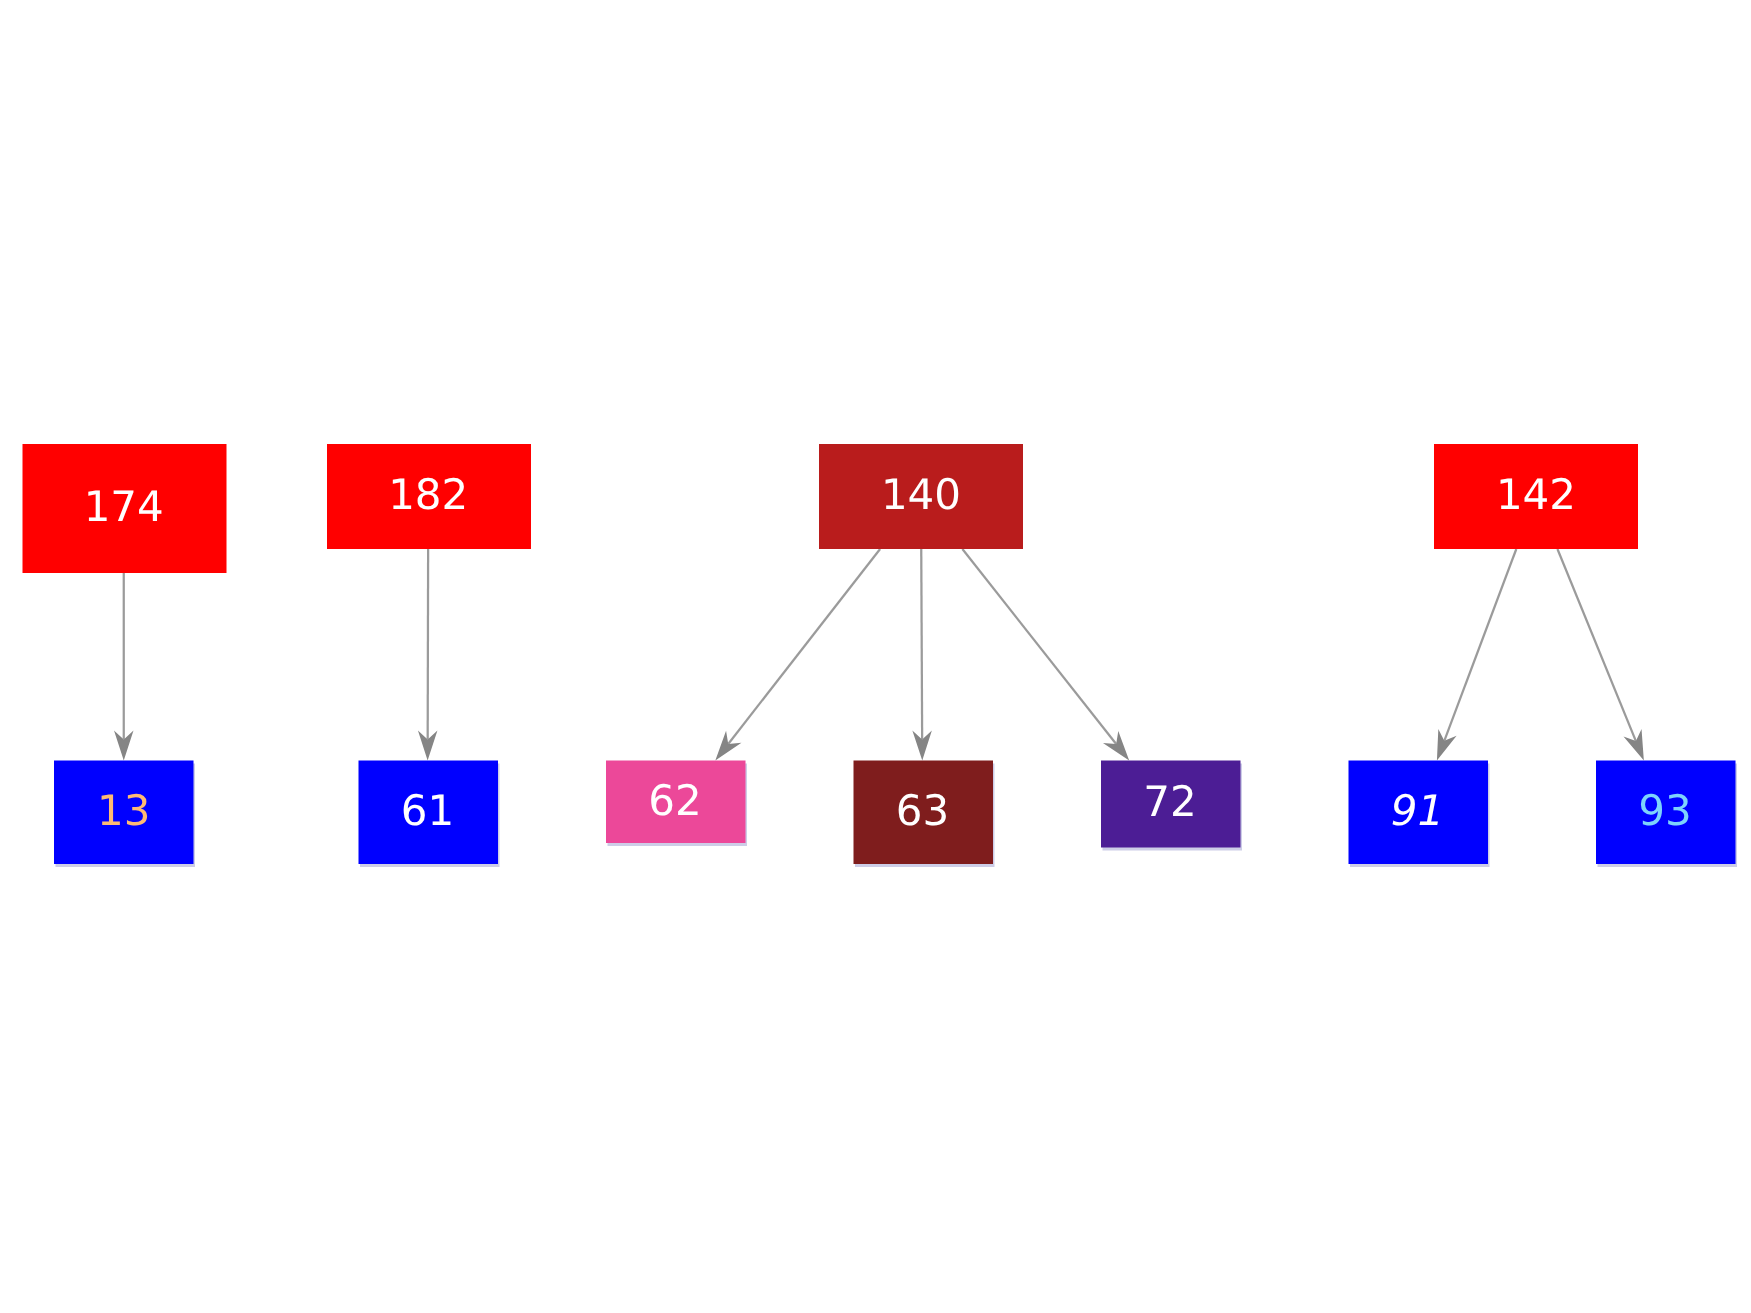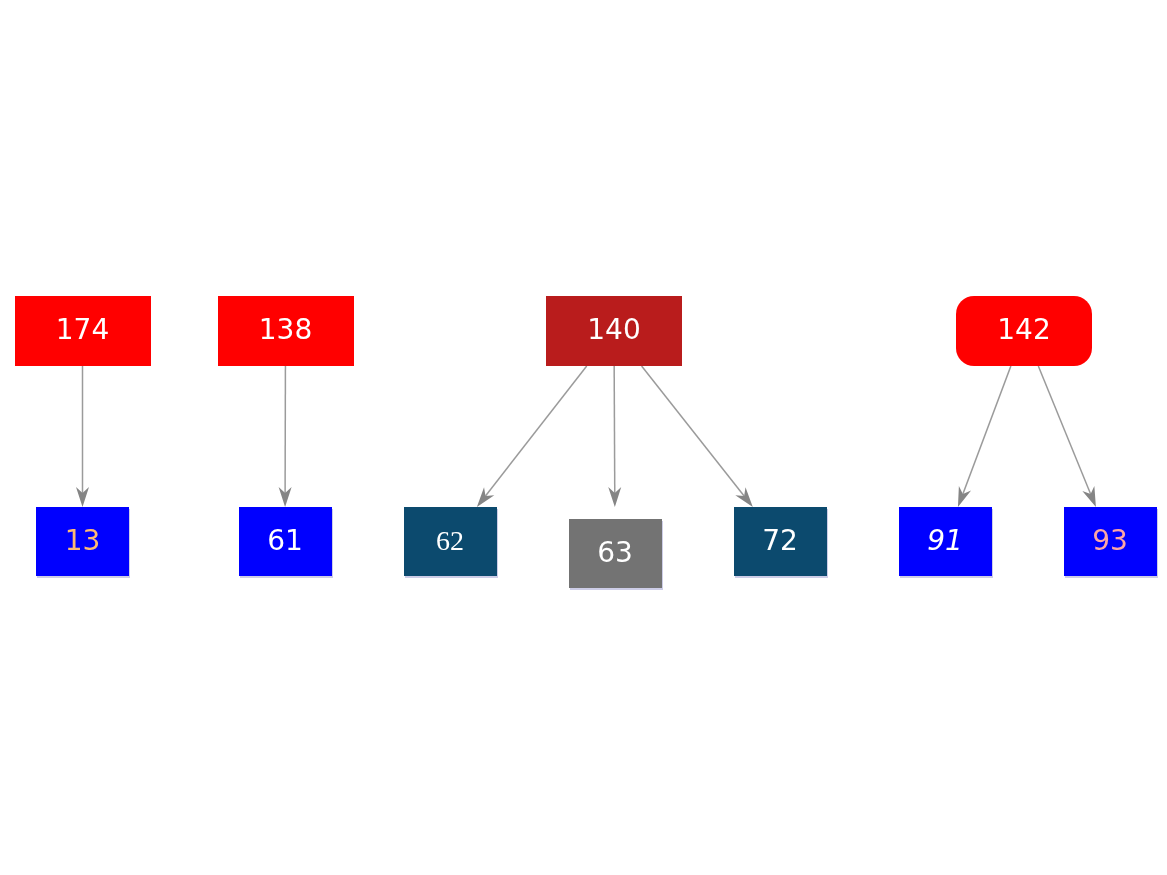--- a/index.html
+++ b/index.html
@@ -60,7 +60,7 @@
       <polygon points="1095.9049881235155,507 1082.32370104767,490.9438908398245 1090.6101222158597,494.03989216788904 1094.358086891773,486.0272296398584" fill="#858585"></polygon>
     </svg>
 
-  <div class="node parent" style="left: 14.5px; top: 296px; width: 136px; height: 70px; background: rgb(255, 0, 0); color: rgb(255, 255, 255);">
+  <div class="node parent" style="left: 14.5px; top: 296px; width: 136px; height: 86px; background: rgb(255, 0, 0); color: rgb(255, 255, 255);">
     <span class="node-label">174</span>
   </div>
   <div class="node parent" style="left: 217.5px; top: 296px; width: 136px; height: 70px; background: rgb(255, 0, 0); color: rgb(255, 255, 255);">

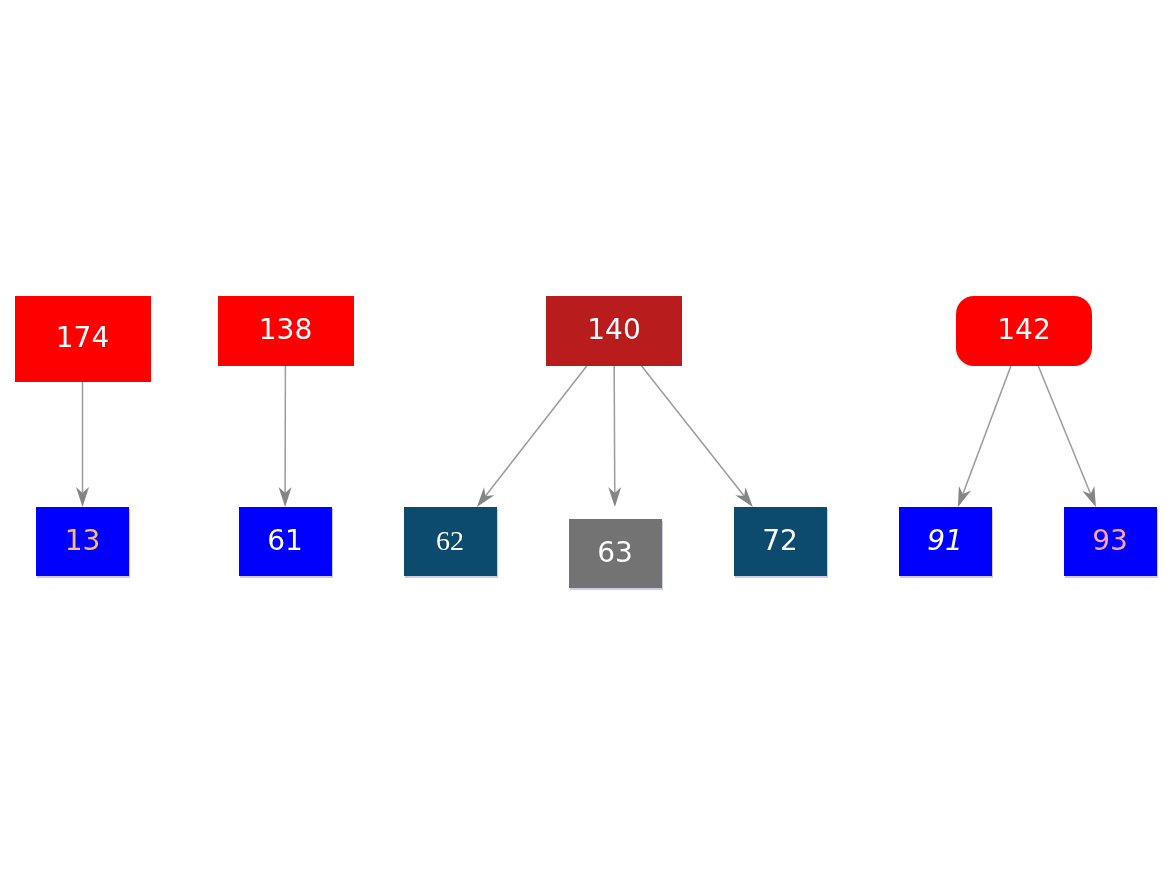--- a/index.html
+++ b/index.html
@@ -64,7 +64,7 @@
     <span class="node-label">174</span>
   </div>
   <div class="node parent" style="left: 217.5px; top: 296px; width: 136px; height: 70px; background: rgb(255, 0, 0); color: rgb(255, 255, 255);">
-    <span class="node-label">138</span>
+    <span class="node-label">182</span>
   </div>
   <div class="node parent" style="left: 546px; top: 296px; width: 136px; height: 70px; background: #b91c1c; color: rgb(255, 255, 255);">
     <span class="node-label">140</span>

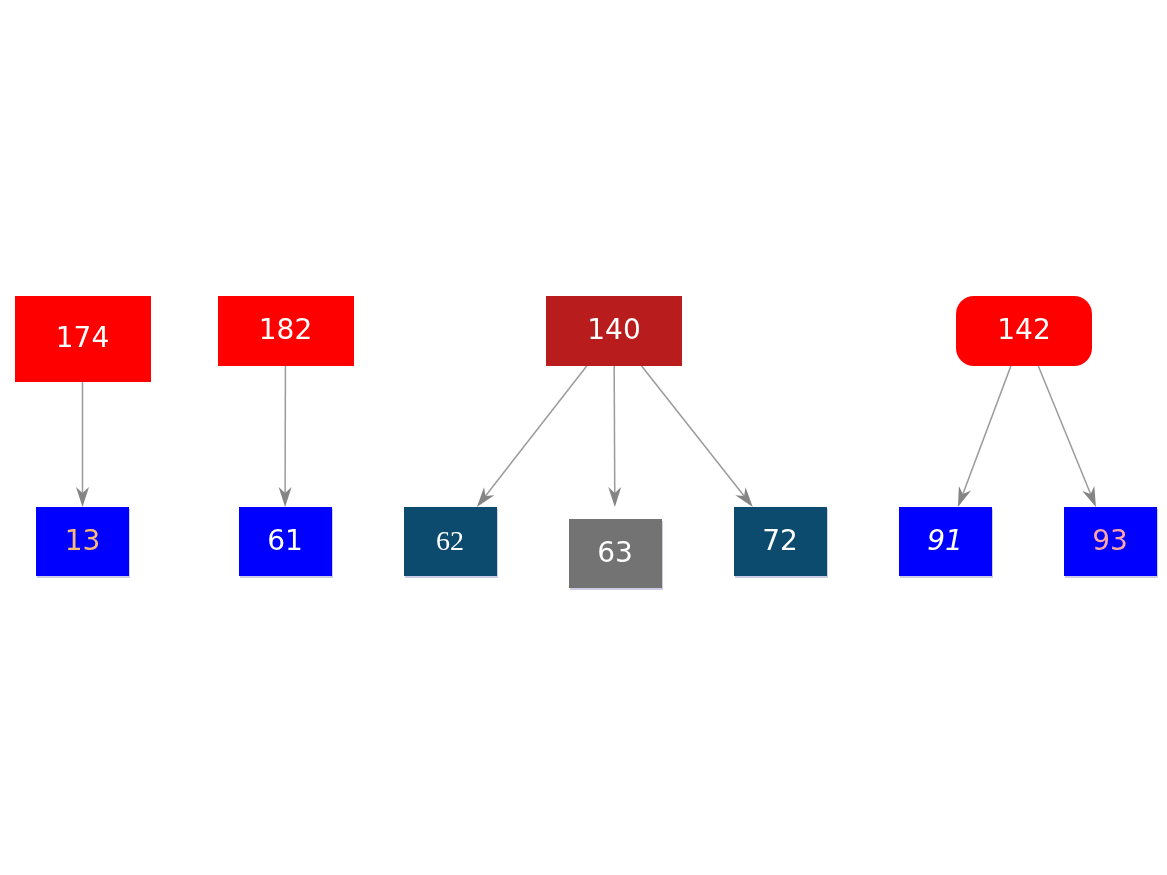--- a/index.html
+++ b/index.html
@@ -69,7 +69,7 @@
   <div class="node parent" style="left: 546px; top: 296px; width: 136px; height: 70px; background: #b91c1c; color: rgb(255, 255, 255);">
     <span class="node-label">140</span>
   </div>
-  <div class="node parent" style="left: 956px; top: 296px; width: 136px; height: 70px; background: rgb(255, 0, 0); color: rgb(255, 255, 255); border-radius: 18px;">
+  <div class="node parent" style="left: 956px; top: 296px; width: 136px; height: 70px; background: rgb(255, 0, 0); color: rgb(255, 255, 255);">
     <span class="node-label">142</span>
   </div>
   <div class="node child" style="left: 36px; top: 507px; width: 93px; height: 69px; background: rgb(0, 0, 255); color: #fdba74;">

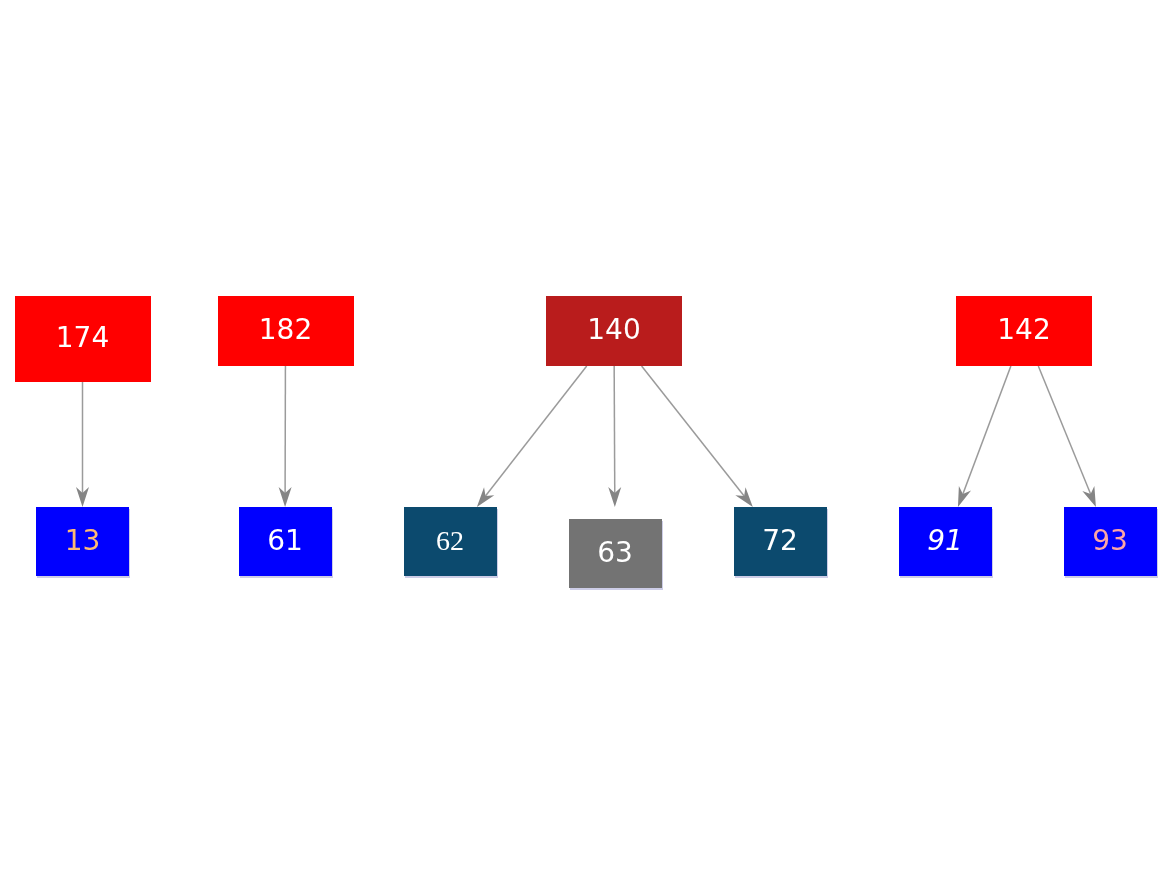--- a/index.html
+++ b/index.html
@@ -78,7 +78,7 @@
   <div class="node child" style="left: 238.5px; top: 507px; width: 93px; height: 69px; background: rgb(0, 0, 255); color: rgb(255, 255, 255);">
     <span class="node-label">61</span>
   </div>
-  <div class="node child" style="left: 403.5px; top: 507px; width: 93px; height: 69px; background: #0c4a6e; color: rgb(255, 255, 255); font-family: Liberation Serif, serif;">
+  <div class="node child" style="left: 403.5px; top: 507px; width: 93px; height: 55px; background: #ec4899; color: rgb(255, 255, 255);">
     <span class="node-label">62</span>
   </div>
   <div class="node child" style="left: 568.5px; top: 519px; width: 93px; height: 69px; background: #737373; color: rgb(255, 255, 255);">

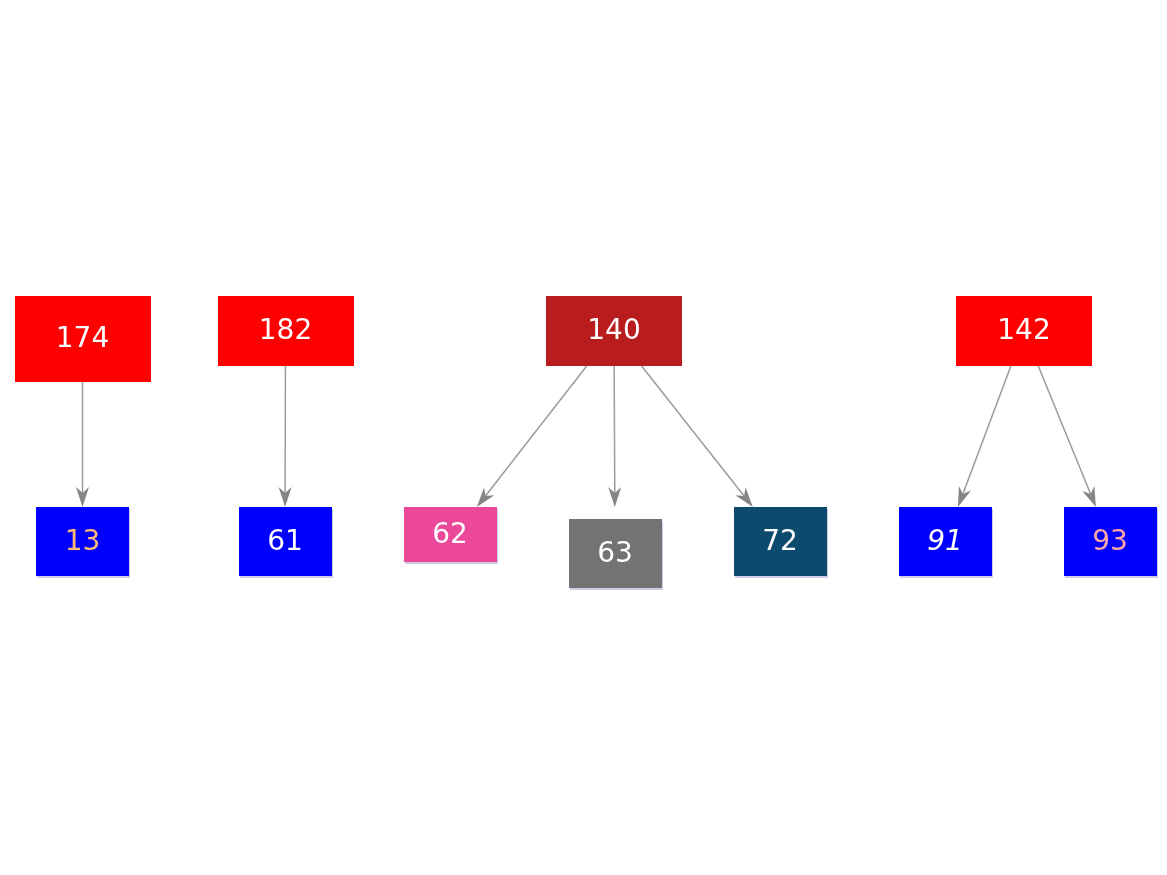--- a/index.html
+++ b/index.html
@@ -81,7 +81,7 @@
   <div class="node child" style="left: 403.5px; top: 507px; width: 93px; height: 55px; background: #ec4899; color: rgb(255, 255, 255);">
     <span class="node-label">62</span>
   </div>
-  <div class="node child" style="left: 568.5px; top: 519px; width: 93px; height: 69px; background: #737373; color: rgb(255, 255, 255);">
+  <div class="node child" style="left: 568.5px; top: 507px; width: 93px; height: 69px; background: #7f1d1d; color: rgb(255, 255, 255);">
     <span class="node-label">63</span>
   </div>
   <div class="node child" style="left: 733.5px; top: 507px; width: 93px; height: 69px; background: #0c4a6e; color: rgb(255, 255, 255);">

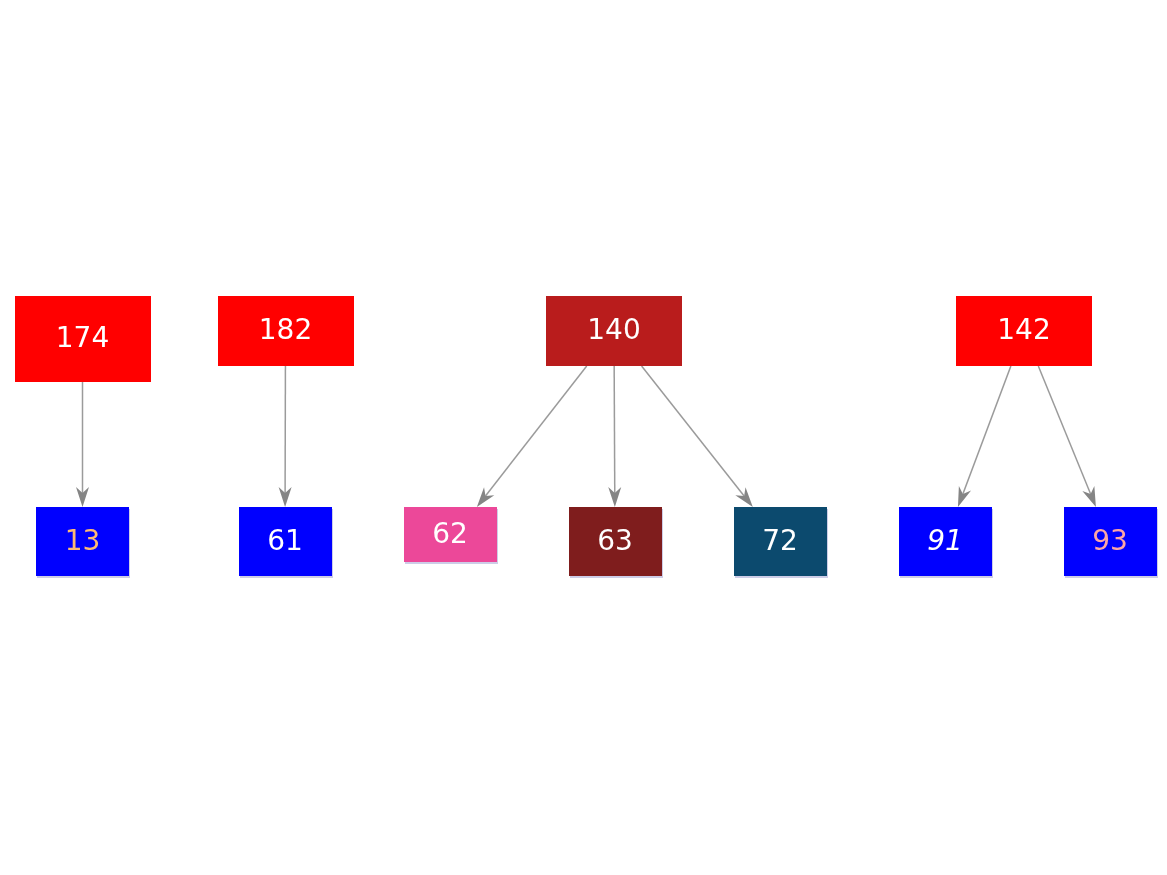--- a/index.html
+++ b/index.html
@@ -84,7 +84,7 @@
   <div class="node child" style="left: 568.5px; top: 507px; width: 93px; height: 69px; background: #7f1d1d; color: rgb(255, 255, 255);">
     <span class="node-label">63</span>
   </div>
-  <div class="node child" style="left: 733.5px; top: 507px; width: 93px; height: 69px; background: #0c4a6e; color: rgb(255, 255, 255);">
+  <div class="node child" style="left: 733.5px; top: 507px; width: 93px; height: 58px; background: #4c1d95; color: rgb(255, 255, 255);">
     <span class="node-label">72</span>
   </div>
   <div class="node child" style="left: 898.5px; top: 507px; width: 93px; height: 69px; background: rgb(0, 0, 255); color: rgb(255, 255, 255); font-style: italic;">

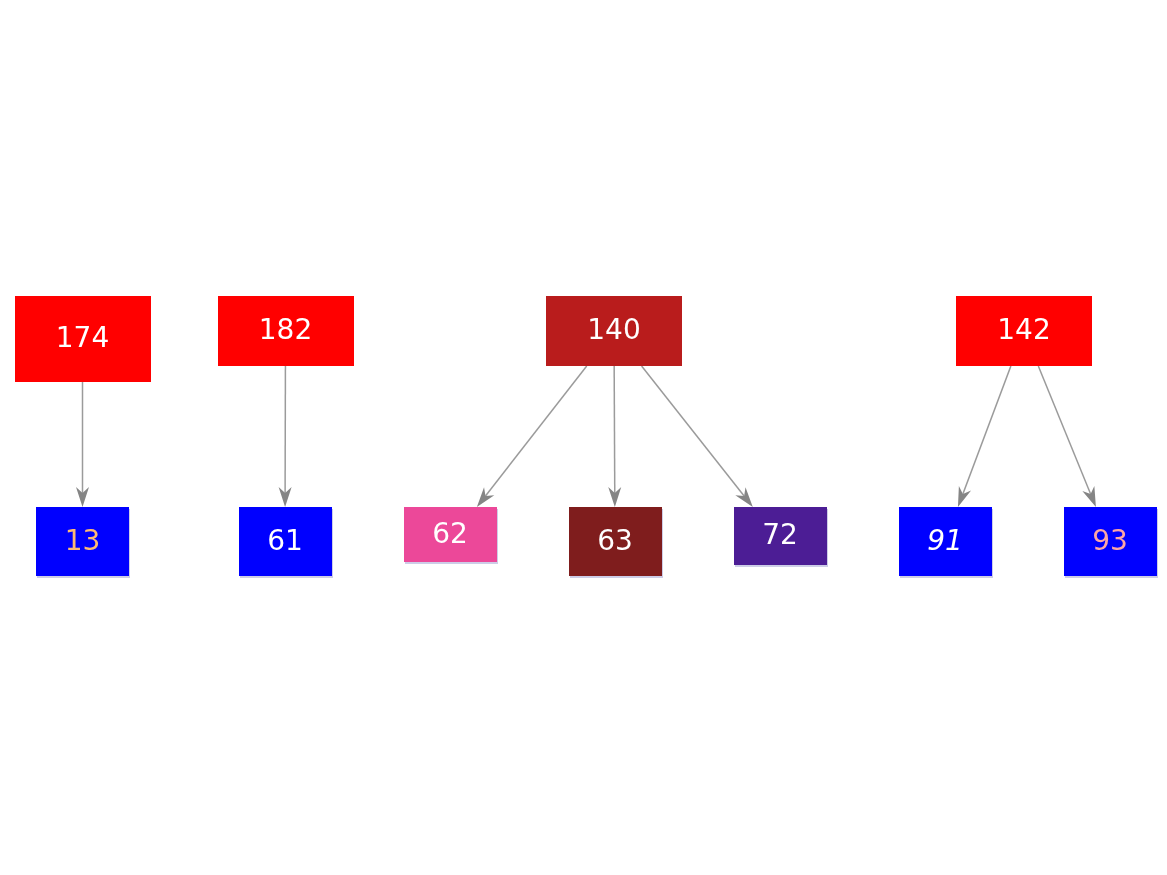--- a/index.html
+++ b/index.html
@@ -90,7 +90,7 @@
   <div class="node child" style="left: 898.5px; top: 507px; width: 93px; height: 69px; background: rgb(0, 0, 255); color: rgb(255, 255, 255); font-style: italic;">
     <span class="node-label">91</span>
   </div>
-  <div class="node child" style="left: 1063.5px; top: 507px; width: 93px; height: 69px; background: rgb(0, 0, 255); color: #fca5a5;">
+  <div class="node child" style="left: 1063.5px; top: 507px; width: 93px; height: 69px; background: rgb(0, 0, 255); color: #7dd3fc;">
     <span class="node-label">93</span>
   </div>
 </div>

